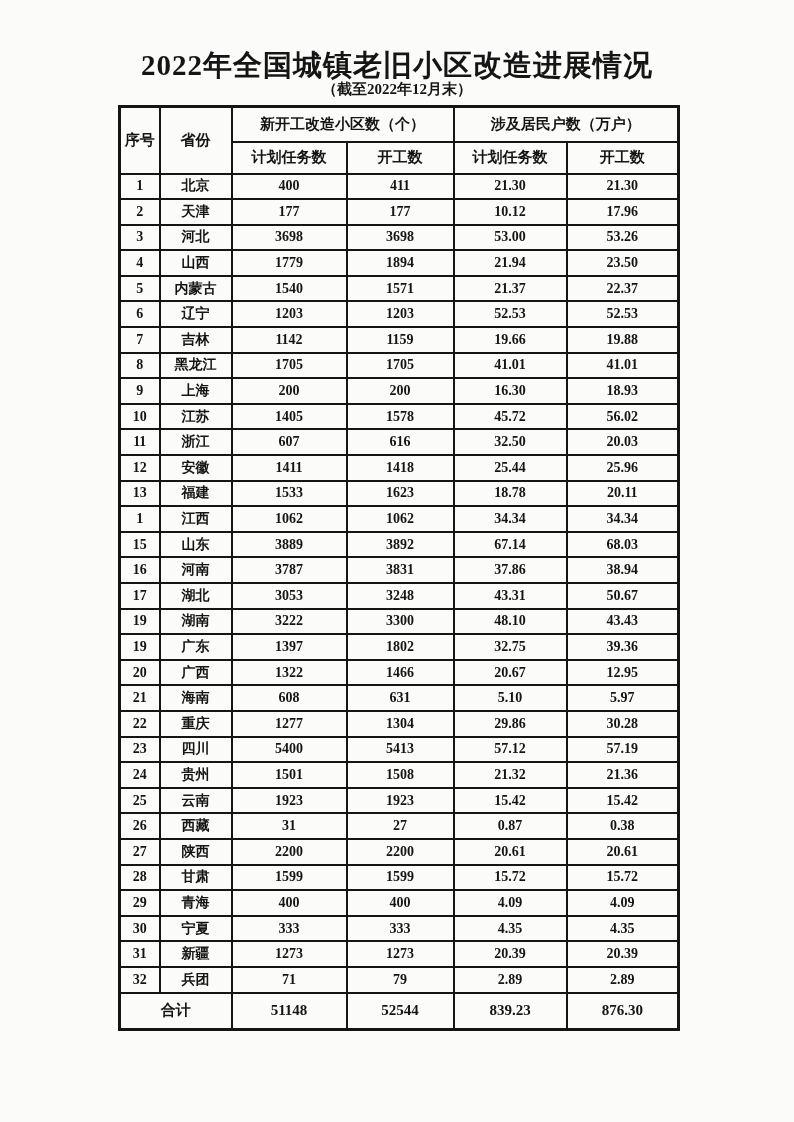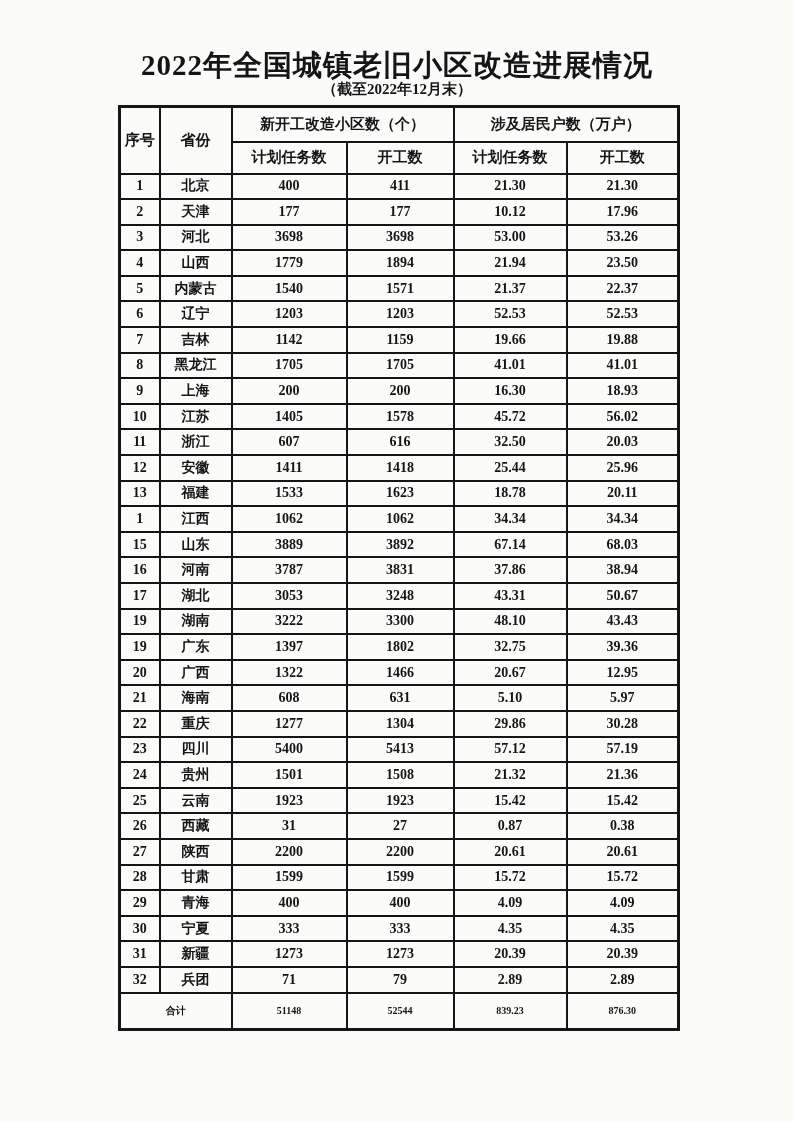--- a/index.html
+++ b/index.html
@@ -63,7 +63,7 @@
   tr.head-row-1 td, tr.head-row-2 td { font-size: 15px; }
   tbody tr { height: 25.6px; }
   tr.total-row { height: 37px; }
-  tr.total-row td { font-size: 10px; }
+  tr.total-row td { font-size: 15px; }
 </style>
 </head>
 <body>

